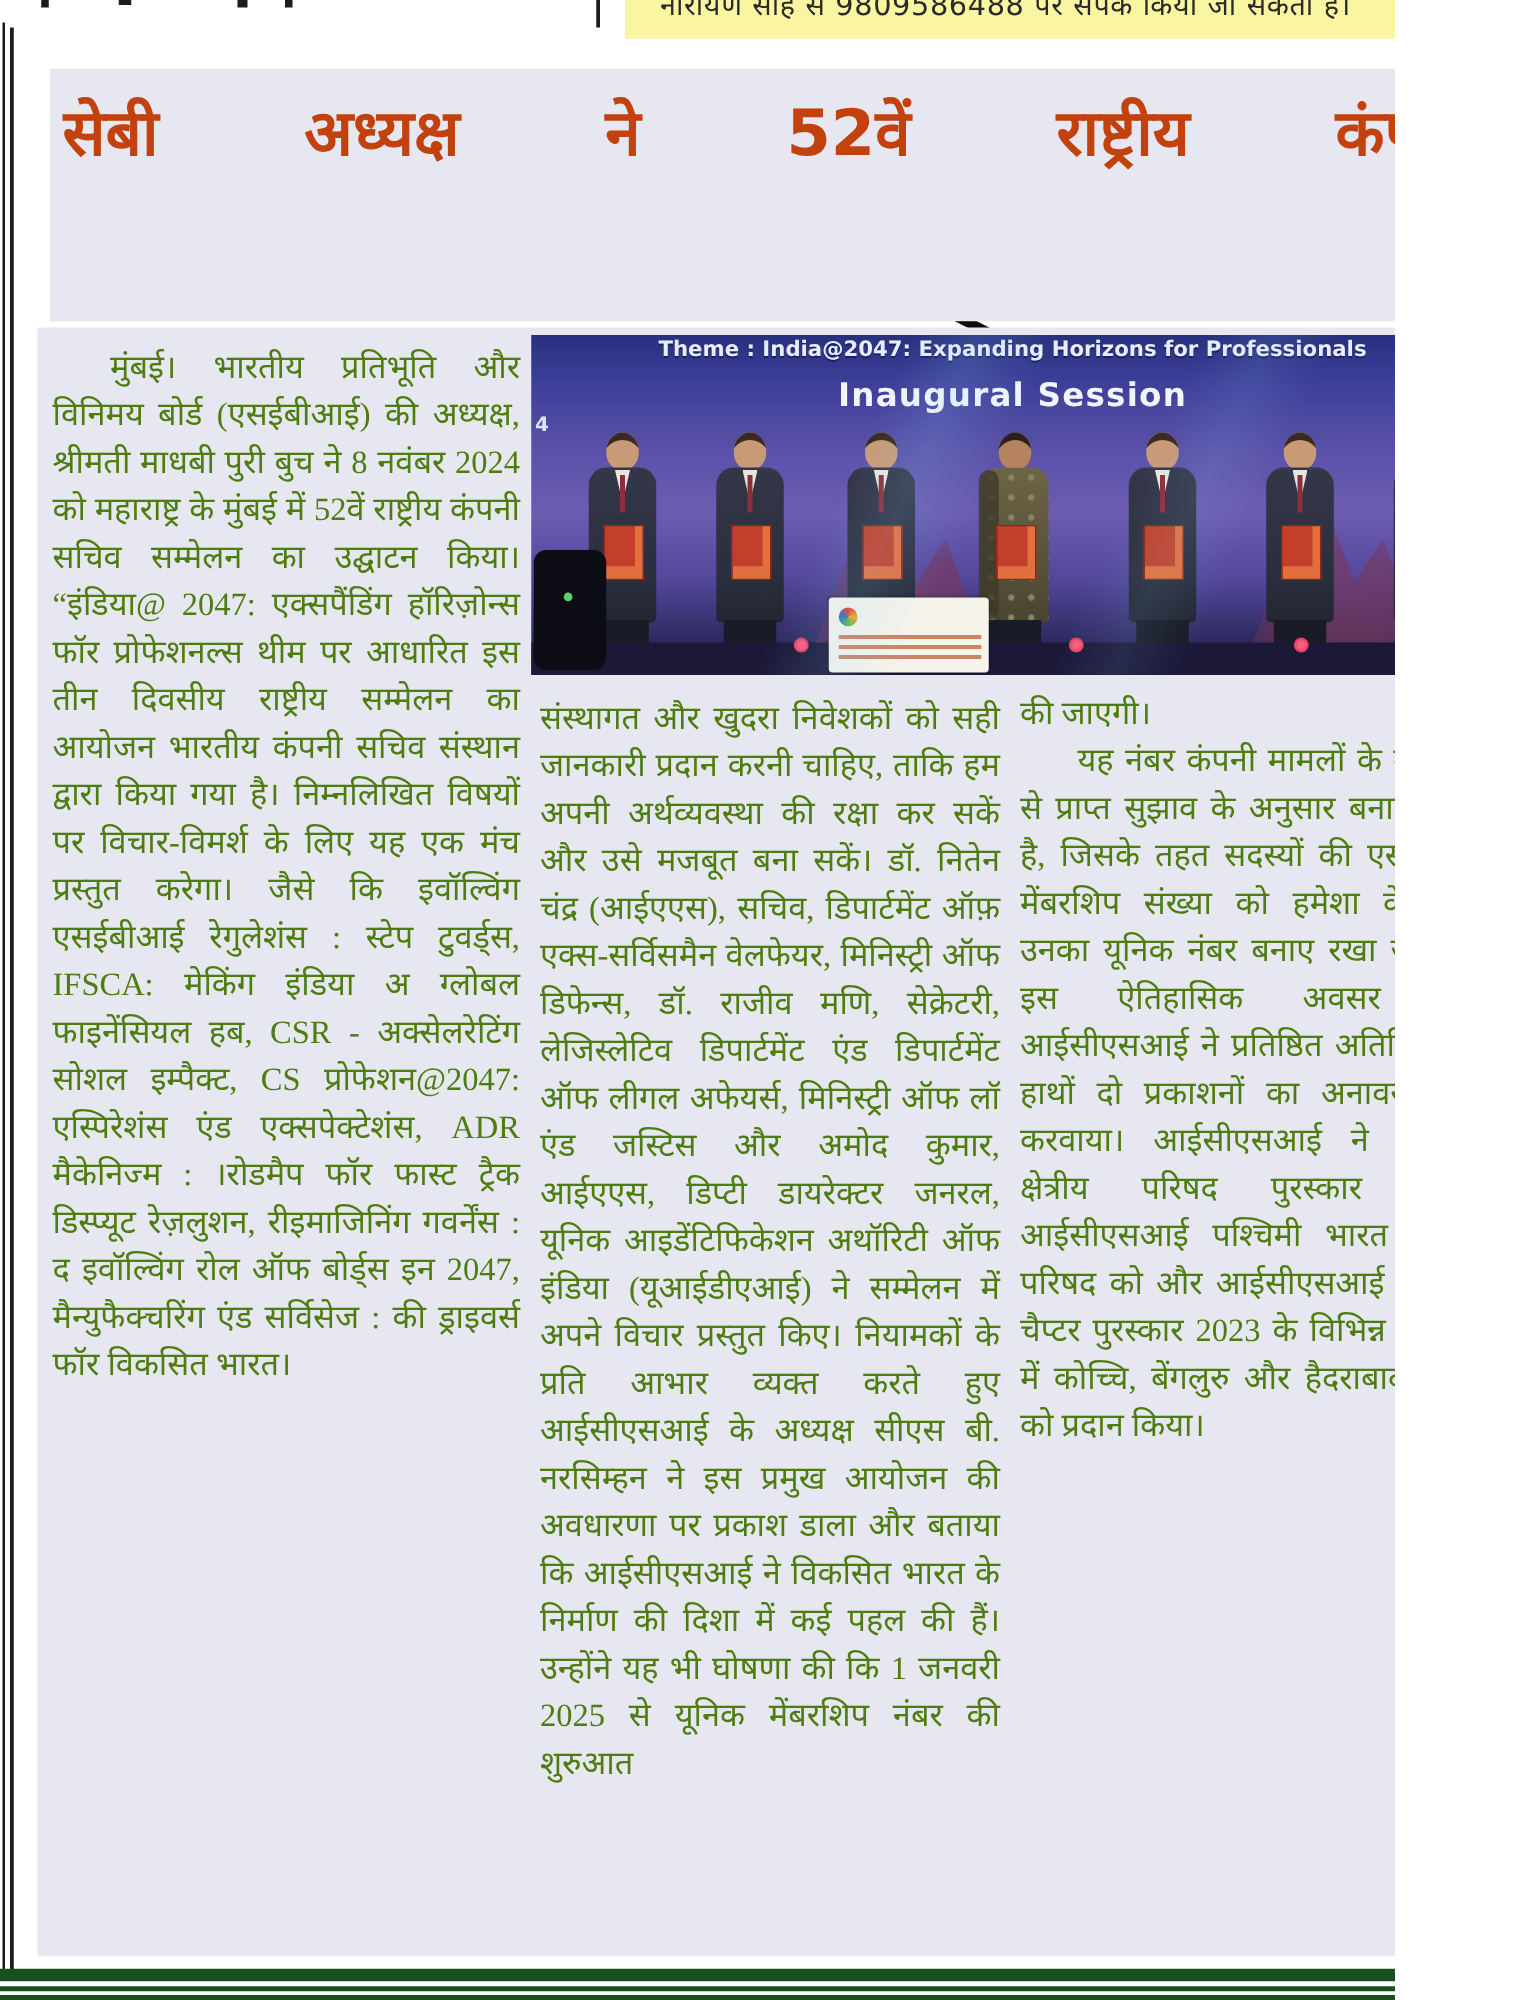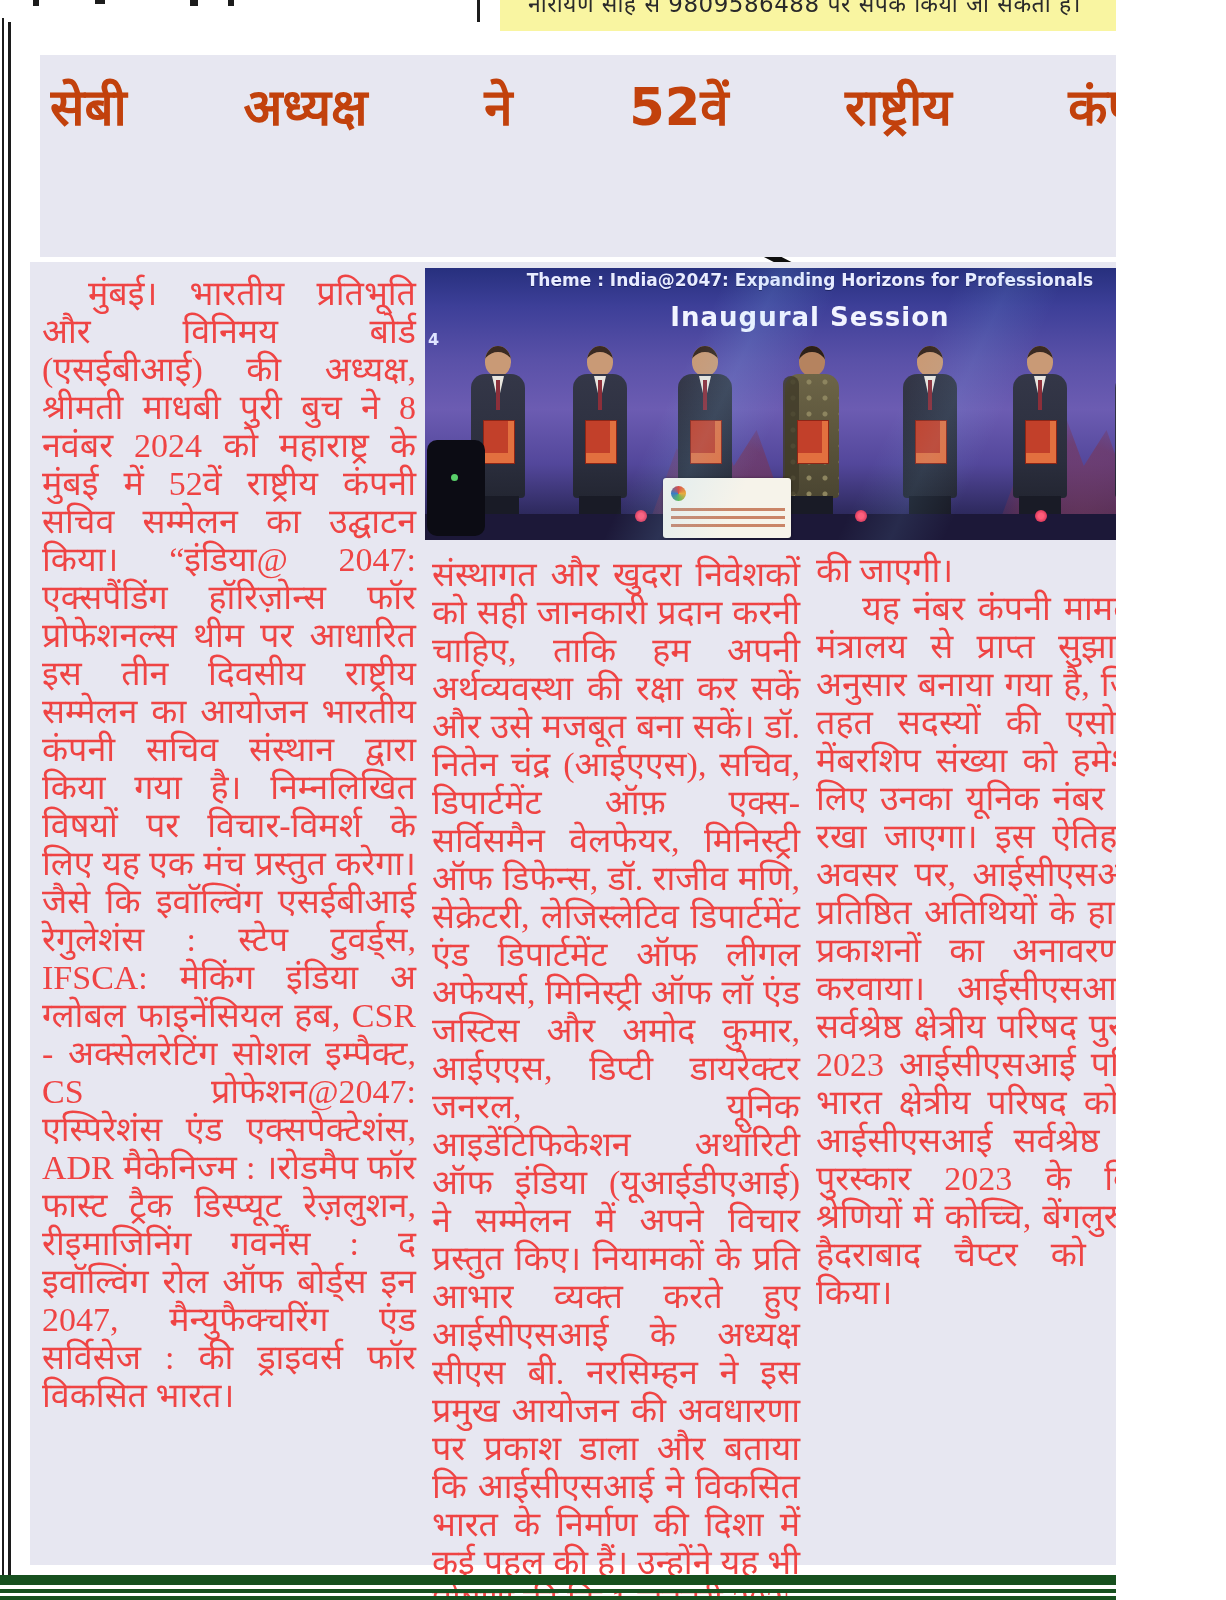--- a/index.html
+++ b/index.html
@@ -75,7 +75,7 @@
         background:#3f3a28;border-radius:8px;opacity:.8;}
 
   
-  .col{position:absolute;font-size:34px;line-height:38px;text-align:justify;color:#ef4444;}
+  .col{position:absolute;font-size:26px;line-height:38px;text-align:justify;color:#4d7c0f;}
   .col p{margin:0;}
   .col p.ind{text-indent:46px;}
 

